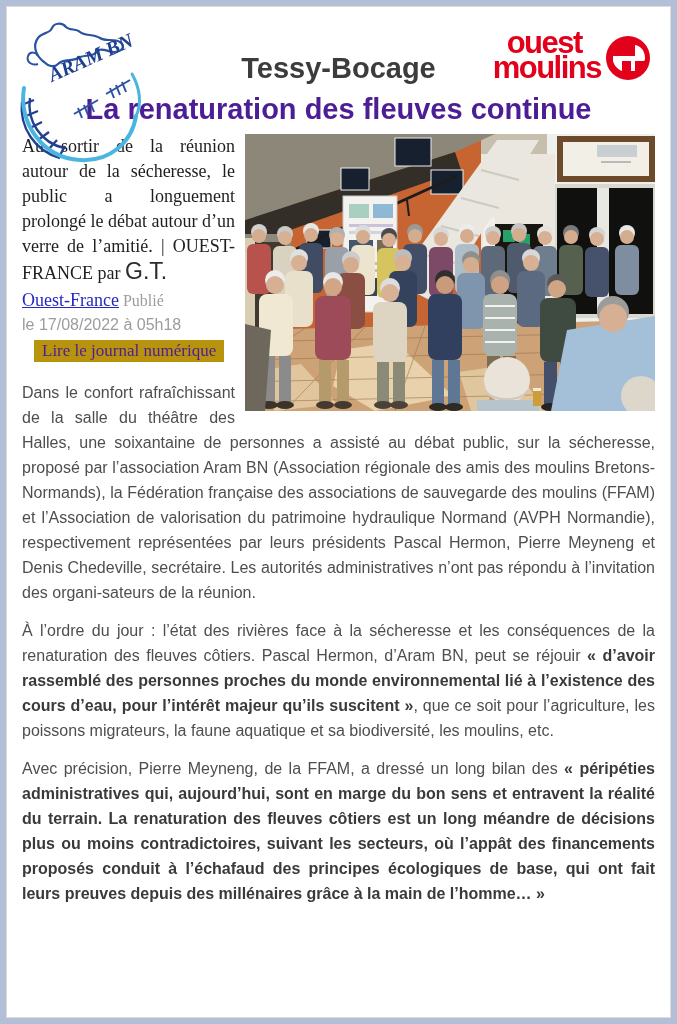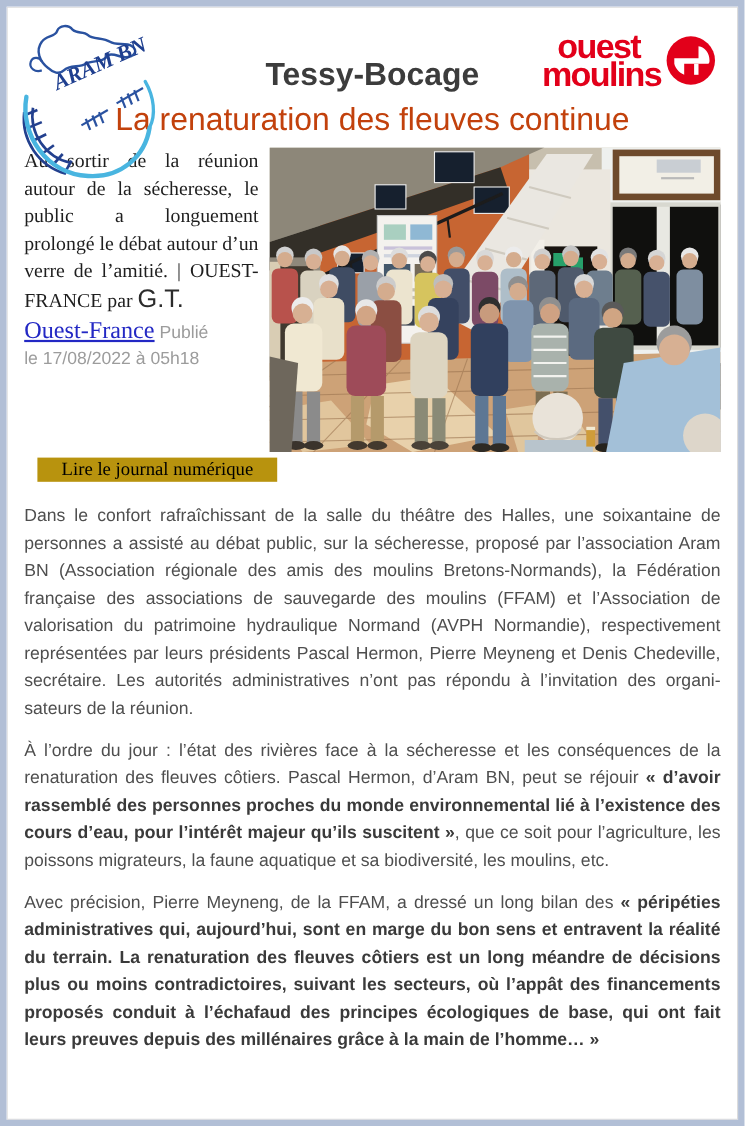--- a/index.html
+++ b/index.html
@@ -9,7 +9,7 @@
         overflow:hidden;padding:0 16px;}
   
   .aram-logo{position:absolute;top:12px;left:8px;width:134px;height:152px;}
-  .of-logo{position:absolute;top:24px;right:20px;display:flex;align-items:flex-start;}
+  .of-logo{position:absolute;top:24px;right:20px;display:flex;align-items:flex-end;}
   .of-words{font-weight:bold;color:#e2001a;line-height:0.82;font-size:31px;
             letter-spacing:-1.5px;text-align:left;}
   .of-words .l1{display:block;margin-left:14px;}

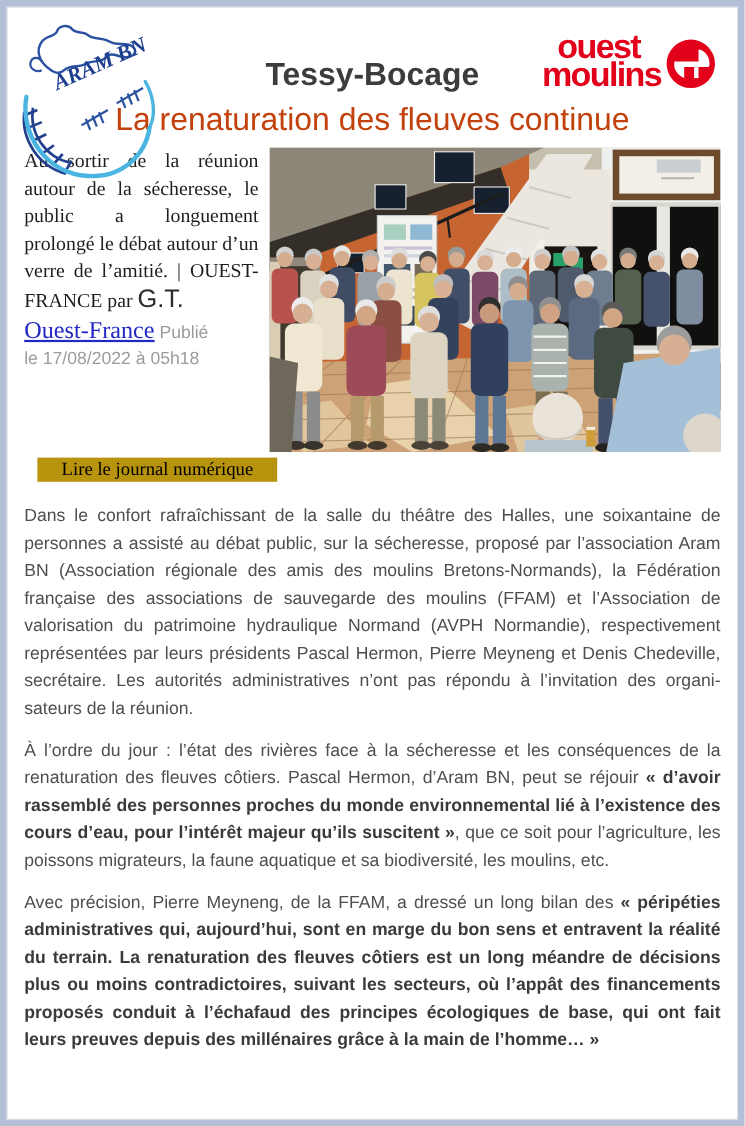--- a/index.html
+++ b/index.html
@@ -17,7 +17,7 @@
   .of-mark{margin-left:4px;margin-top:2px;}
   
   .kicker{margin:0;padding-top:46px;text-align:center;font-size:29px;font-weight:bold;color:#3c3c3c;}
-  .title{margin:7px 0 0;text-align:center;font-size:29px;line-height:35px;font-weight:normal;color:#c2410c;}
+  .title{margin:7px 0 0;text-align:center;font-size:29px;line-height:35px;font-weight:bold;color:#4c1d95;}
   .lede{margin:13px 0 0;font-style:italic;font-weight:bold;font-size:17px;line-height:26px;
         color:#5b5b5b;text-align:justify;}
   

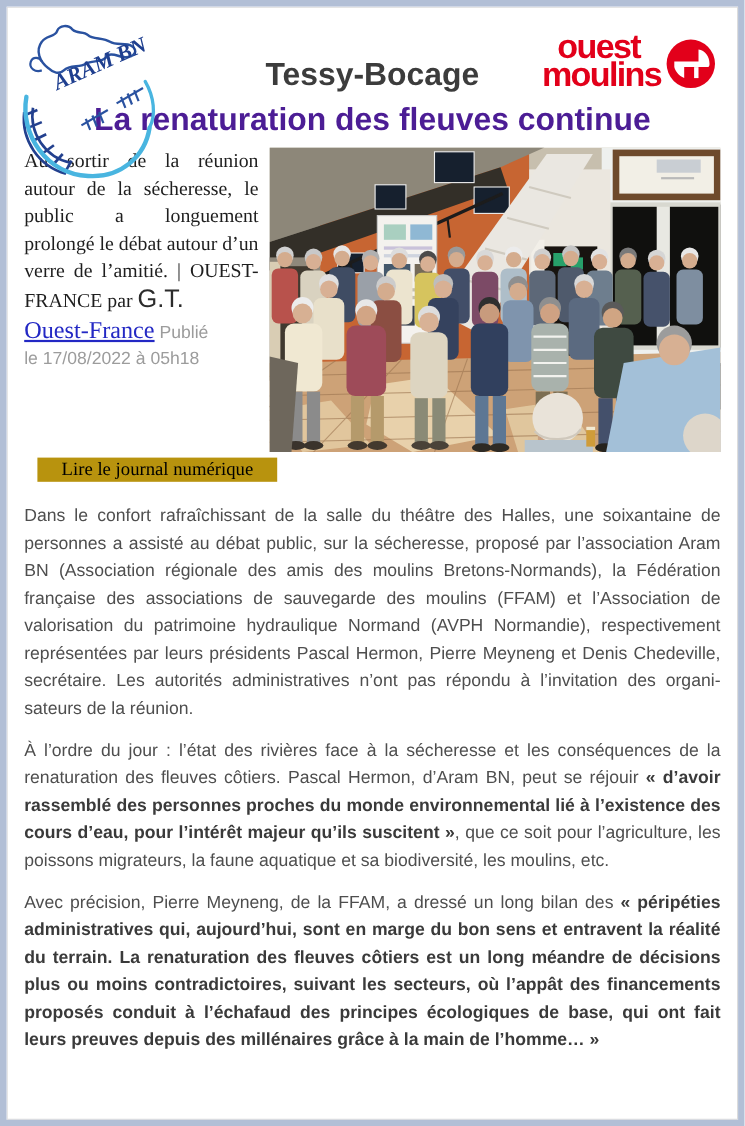--- a/index.html
+++ b/index.html
@@ -28,7 +28,7 @@
            text-align:justify;margin:0;}
   .caption .initials{font-family:"Liberation Sans",sans-serif;font-size:23px;color:#2b2b2b;}
   .publine{font-size:16px;line-height:24px;margin:2px 0 0;}
-  .publine a{font-family:"Liberation Serif",serif;font-size:22px;color:#2328c4;
+  .publine a{font-family:"Liberation Serif",serif;font-size:18px;color:#2328c4;
              text-decoration:underline;cursor:pointer;}
   .gray{color:#9c9c9c;}
   .pubdate{color:#9c9c9c;font-size:16px;line-height:23px;margin:0;}

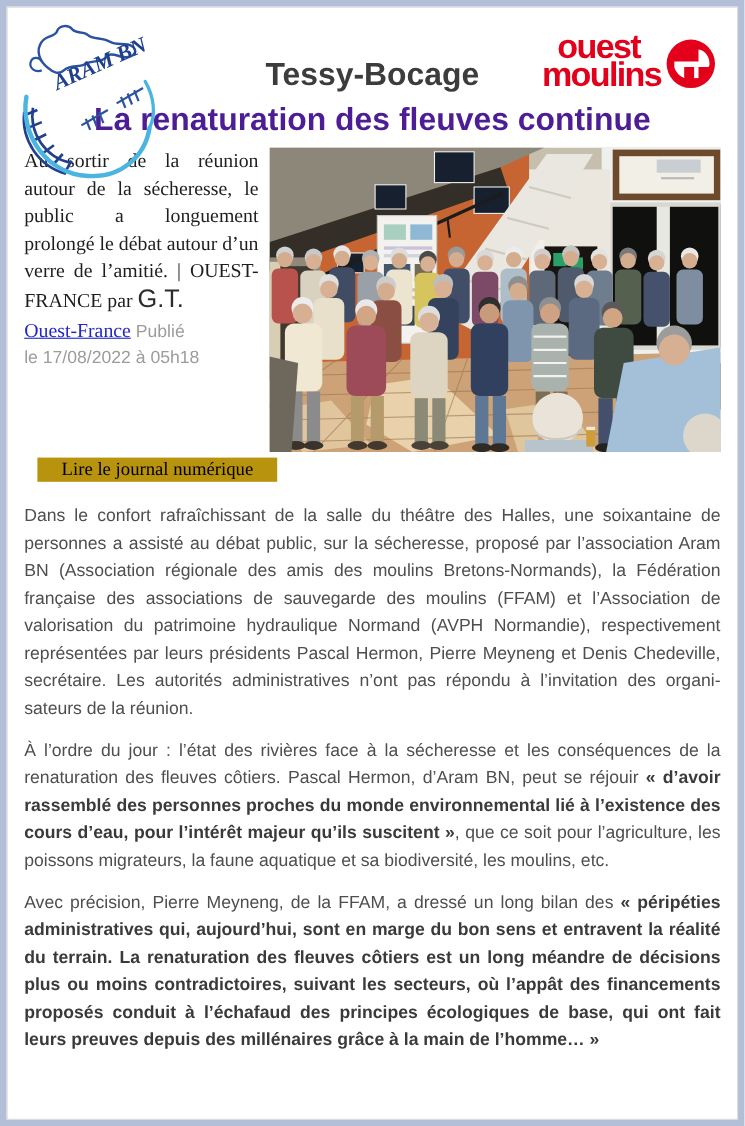--- a/index.html
+++ b/index.html
@@ -30,7 +30,7 @@
   .publine{font-size:16px;line-height:24px;margin:2px 0 0;}
   .publine a{font-family:"Liberation Serif",serif;font-size:18px;color:#2328c4;
              text-decoration:underline;cursor:pointer;}
-  .gray{color:#9c9c9c;}
+  .gray{color:#9c9c9c;font-family:Liberation Serif, serif;}
   .pubdate{color:#9c9c9c;font-size:16px;line-height:23px;margin:0;}
   .readline{margin:3px 0 1px;line-height:23px;}
   .read-link{display:inline-block;margin-left:12px;background:#b8930e;color:#000000;

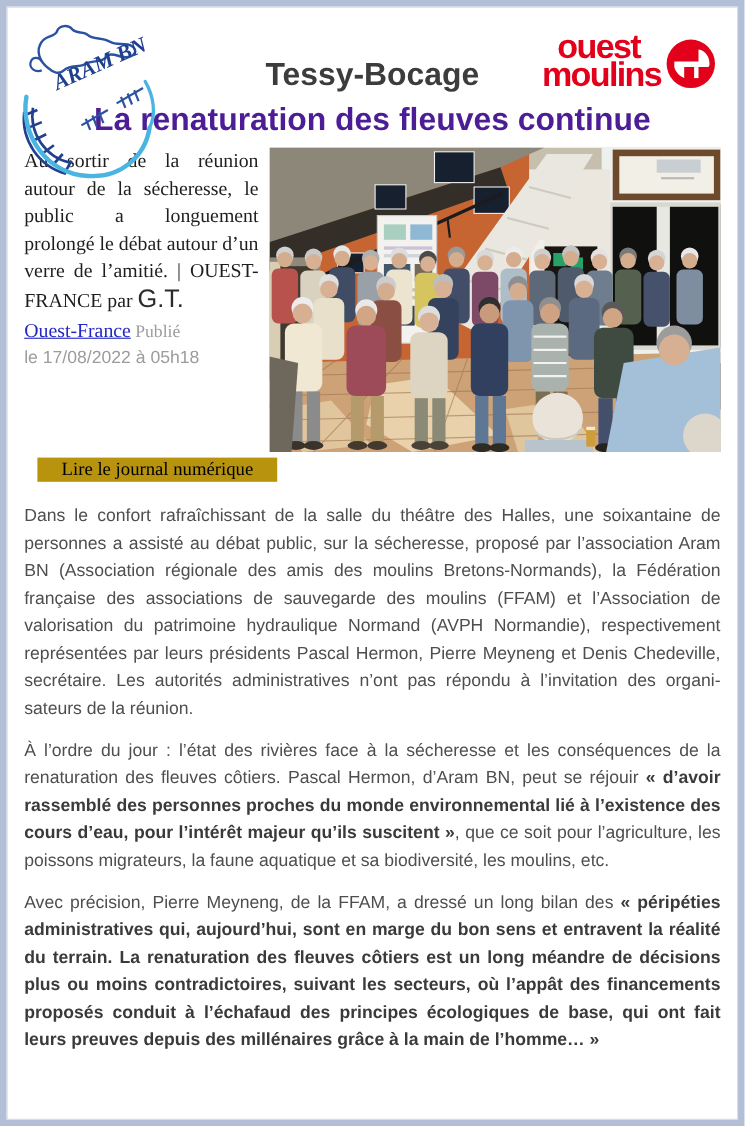--- a/index.html
+++ b/index.html
@@ -33,9 +33,9 @@
   .gray{color:#9c9c9c;font-family:Liberation Serif, serif;}
   .pubdate{color:#9c9c9c;font-size:16px;line-height:23px;margin:0;}
   .readline{margin:3px 0 1px;line-height:23px;}
-  .read-link{display:inline-block;margin-left:12px;background:#b8930e;color:#000000;
+  .read-link{display:inline-block;margin-left:12px;background:#b8930e;color:#4c1d95;
              font-family:"Liberation Serif",serif;font-size:17px;line-height:22px;
-             padding:0 22px;cursor:pointer;}
+             padding:0 8px;cursor:pointer;}
   p.body{line-height:25px;text-align:justify;margin:13px 0 0;}
   p.body.first{margin-top:18px;}
   p.body b{color:#3a3a3a;}

